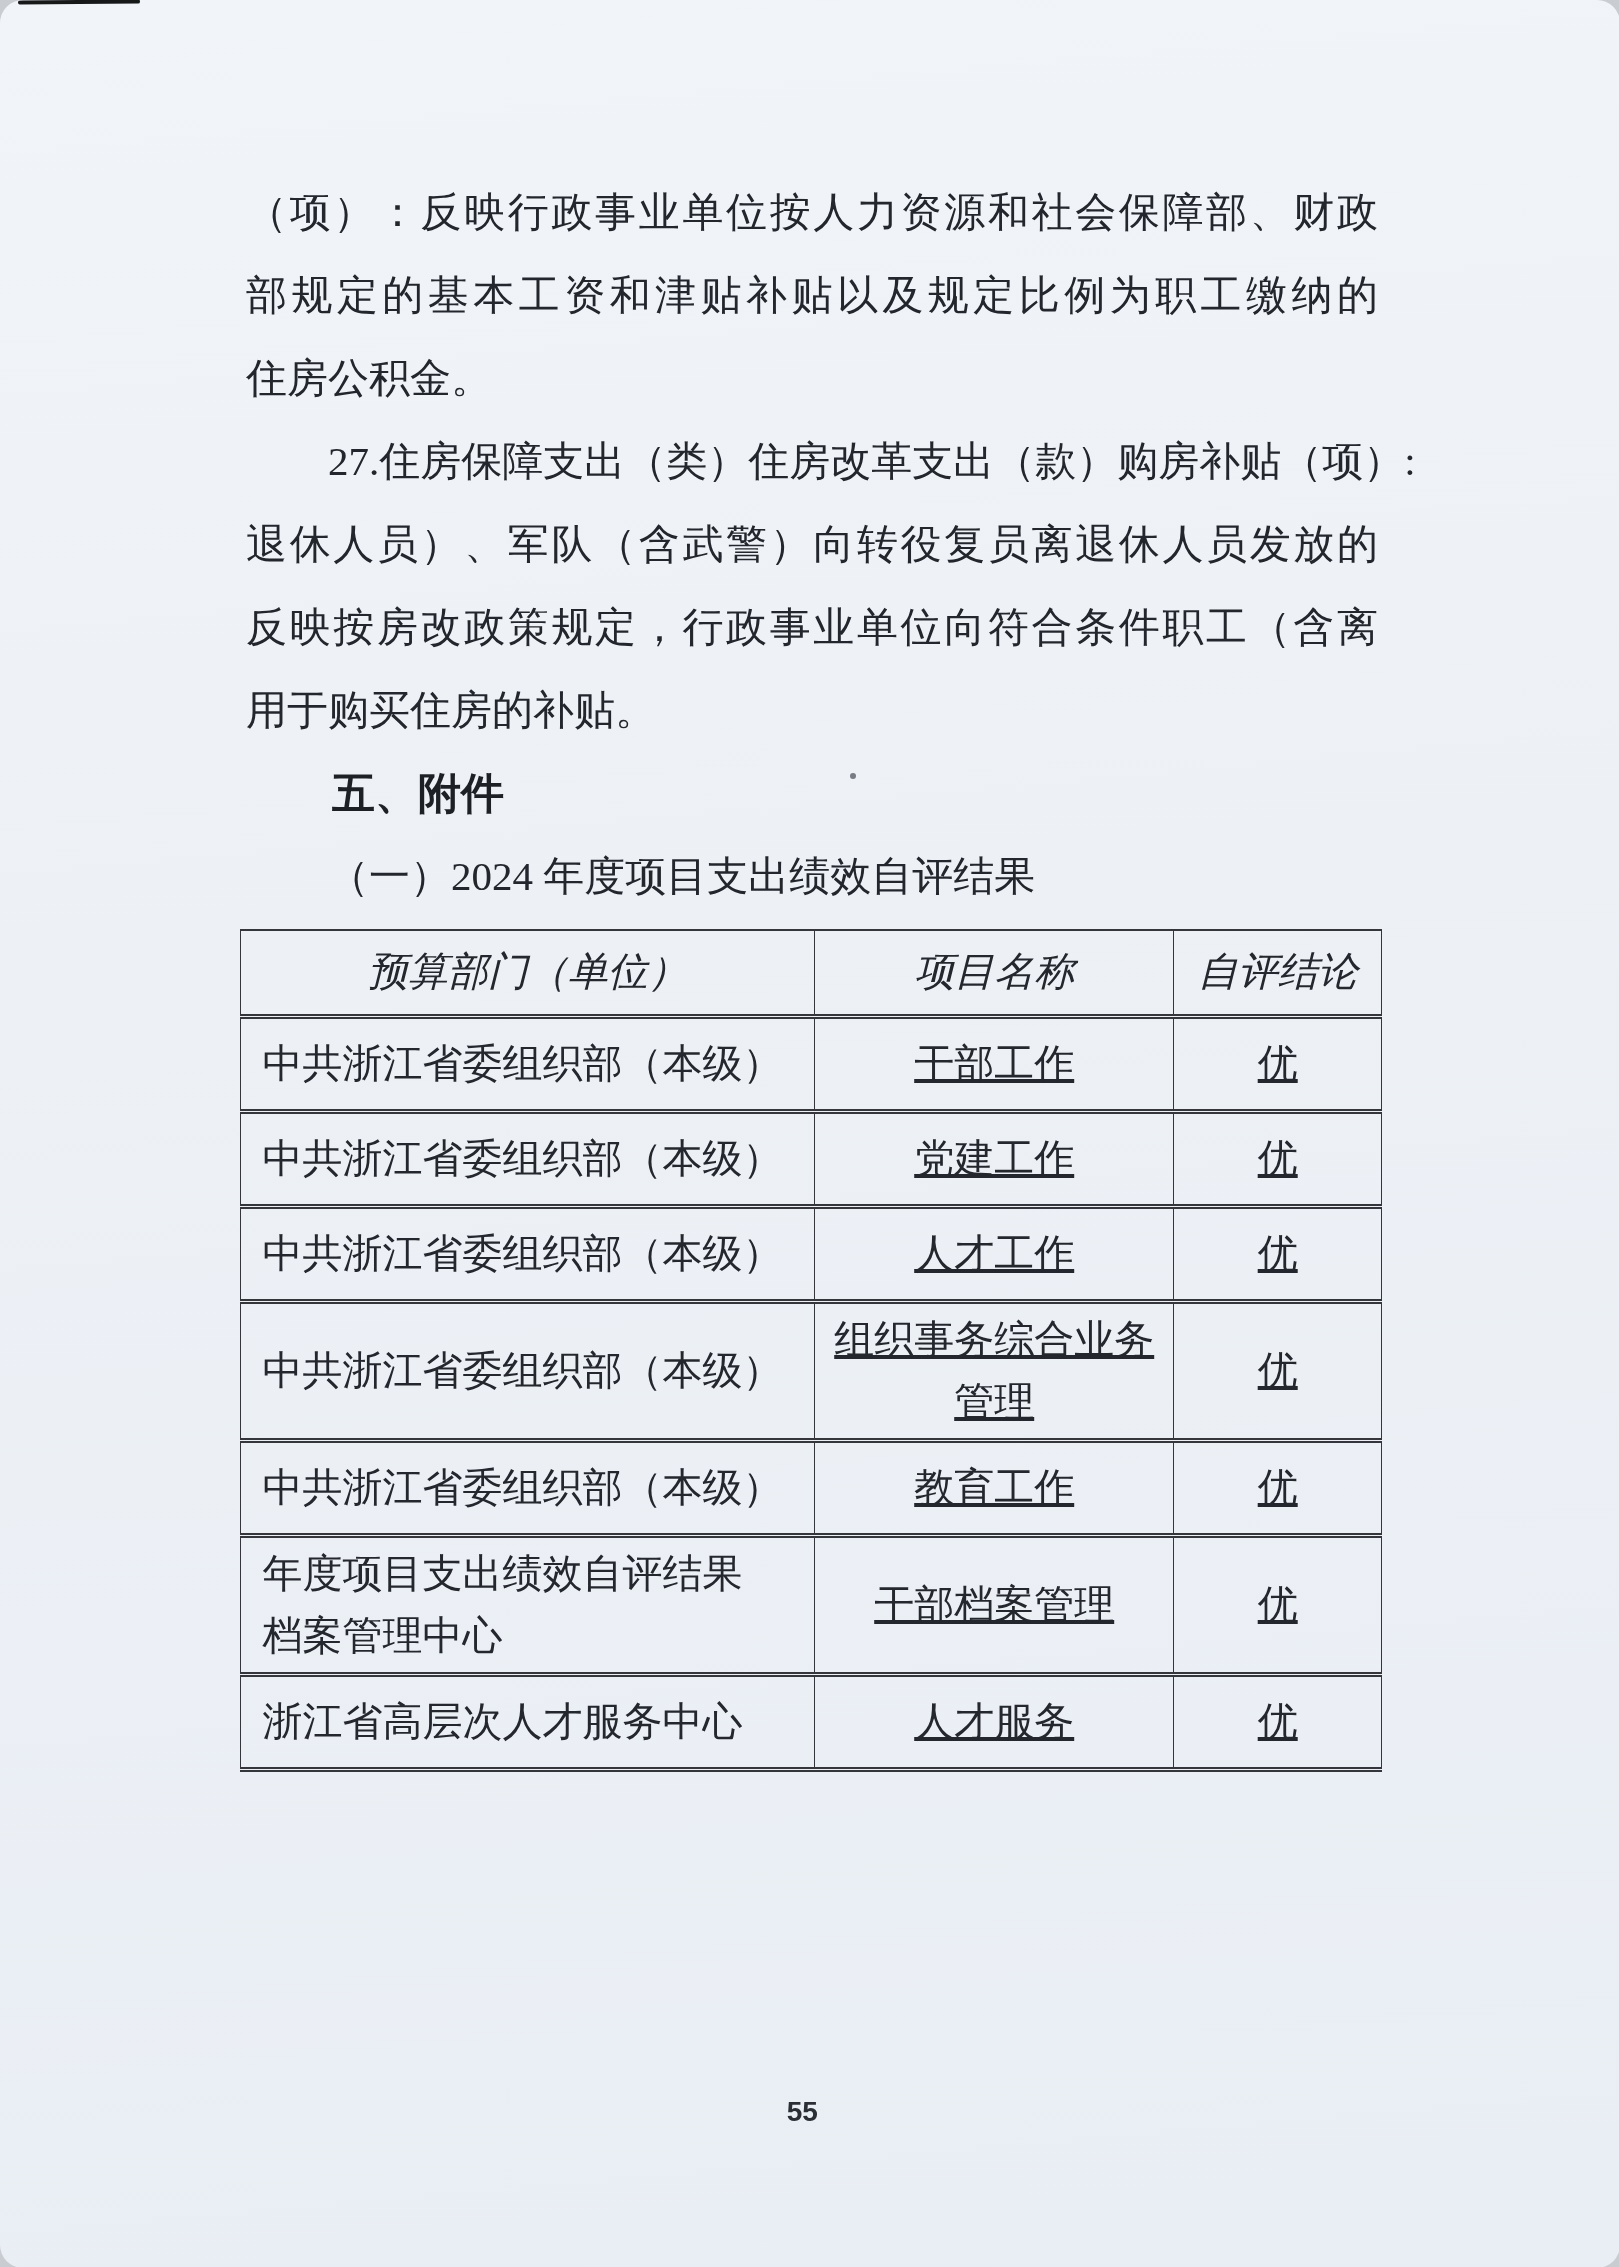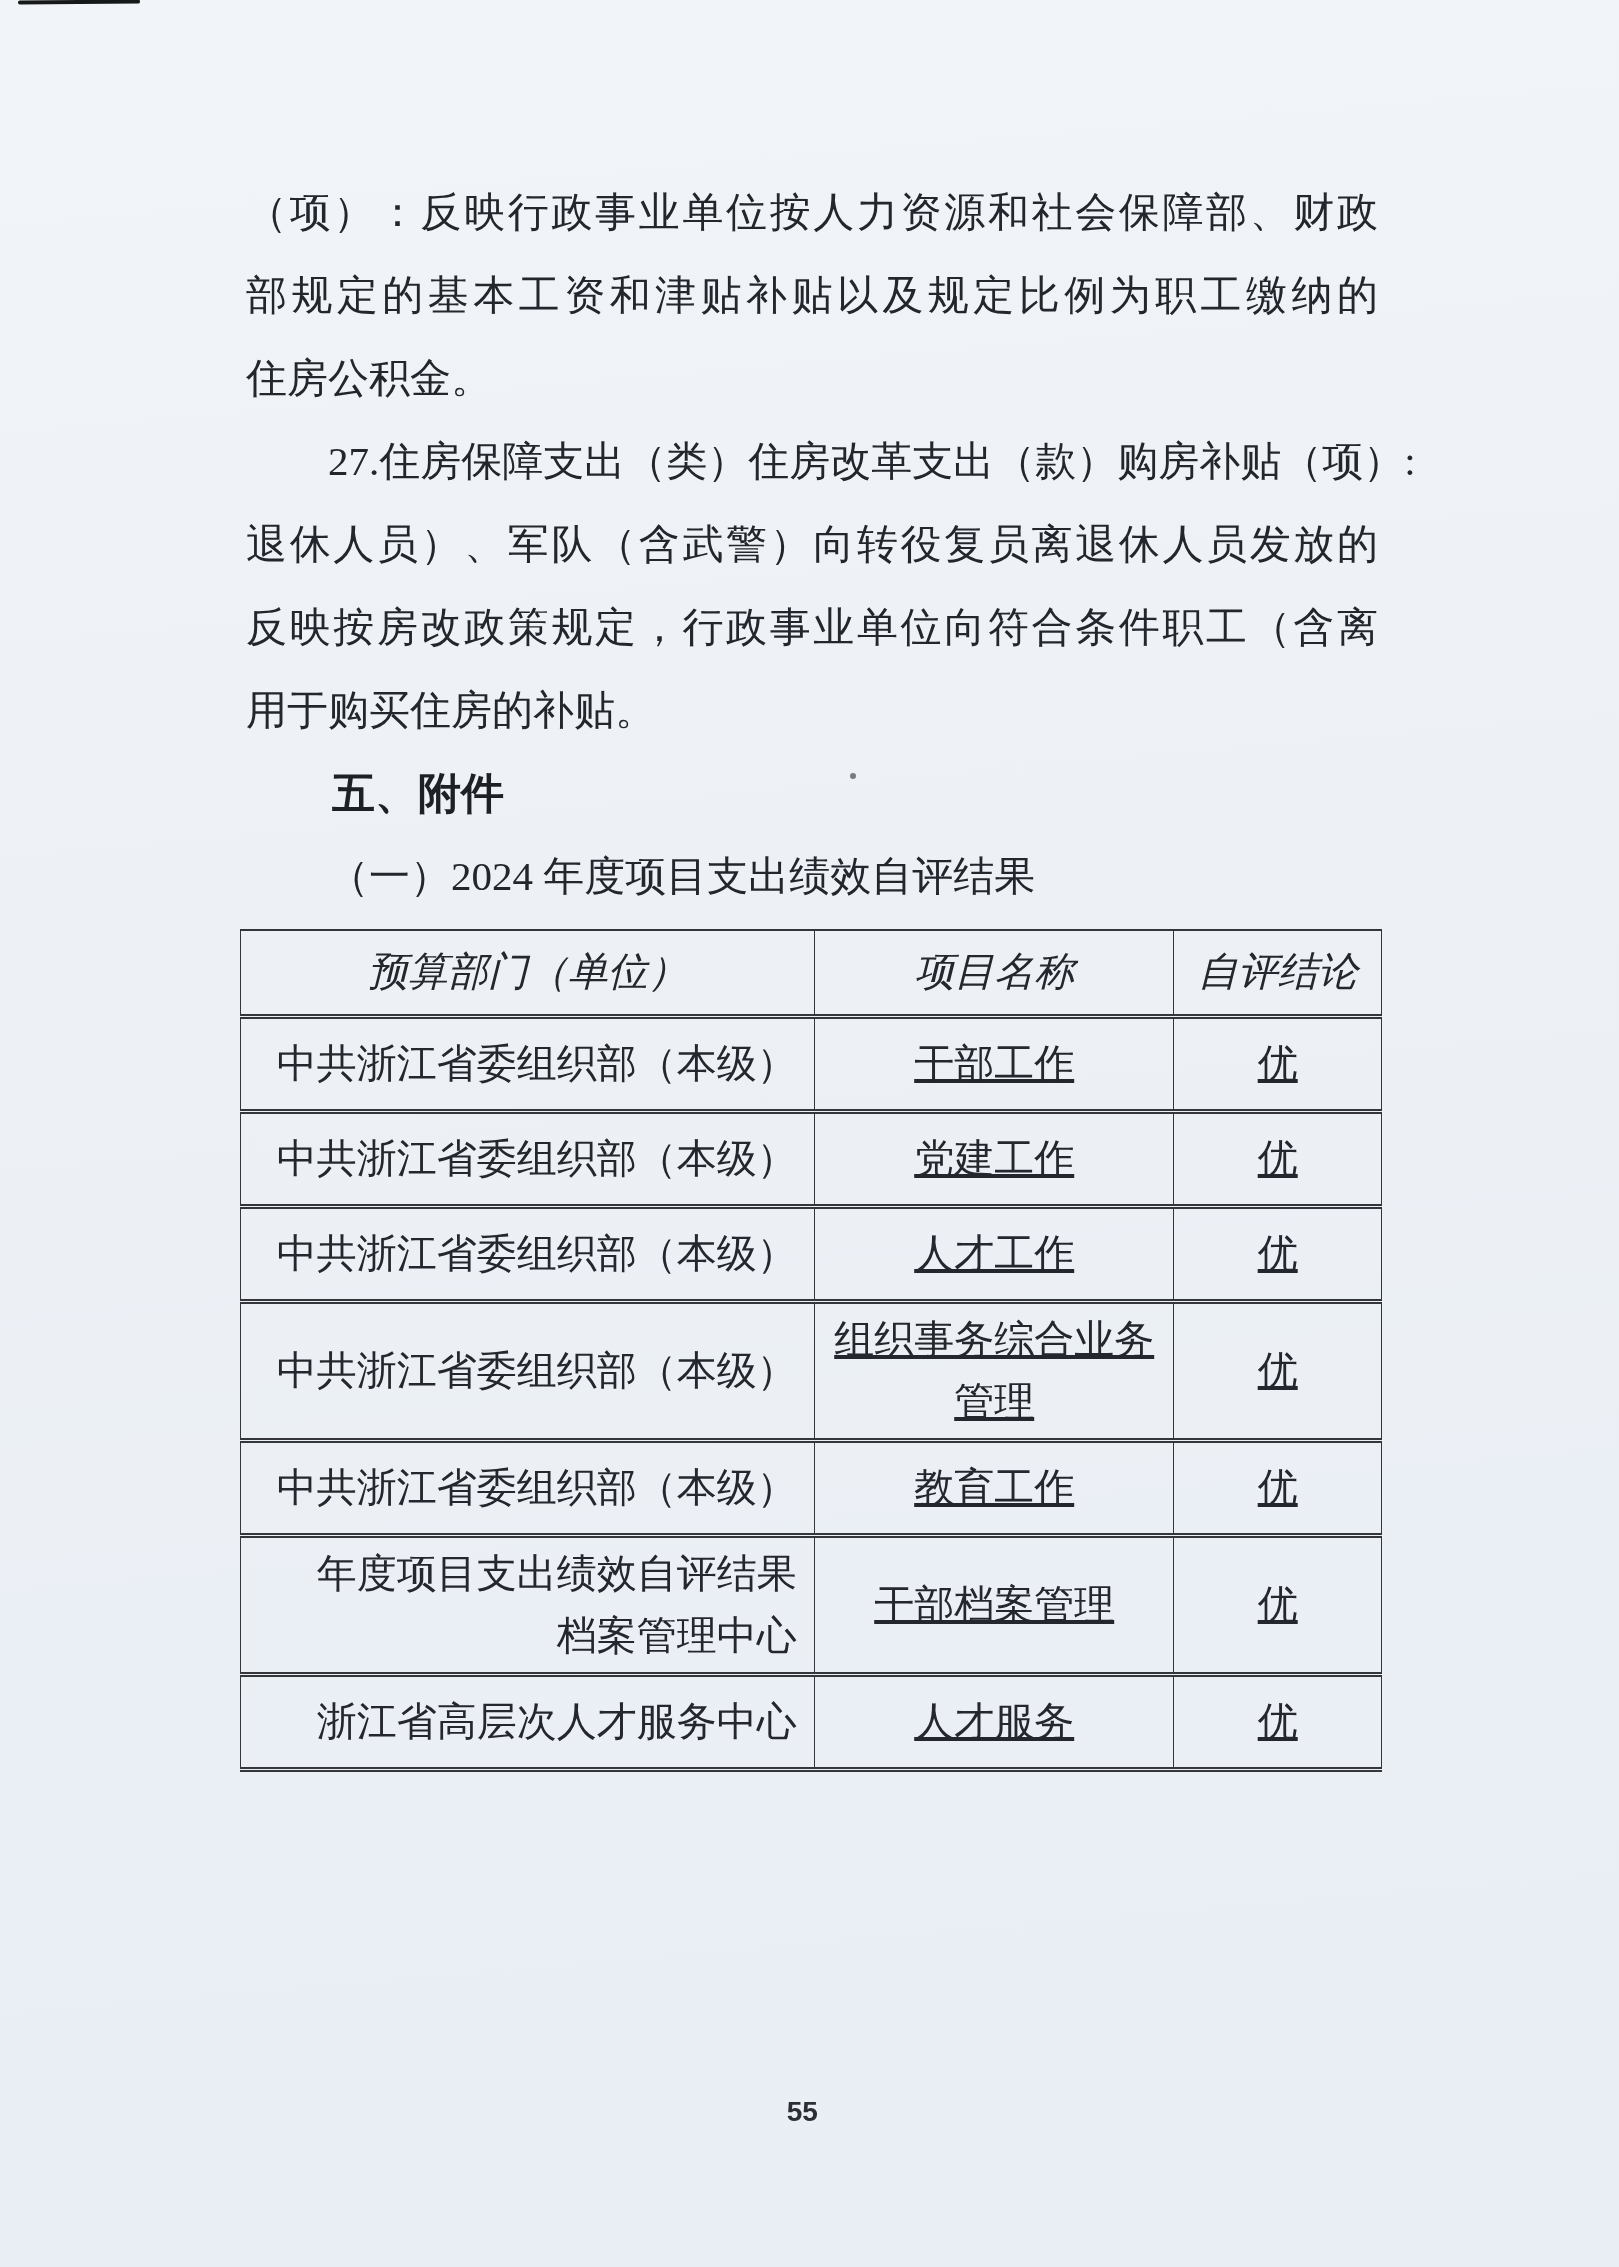--- a/index.html
+++ b/index.html
@@ -16,6 +16,7 @@
     overflow: hidden;
     color: #22252b;
     font-family: "Liberation Serif", "DejaVu Serif", serif;
+    border-radius: 23px;
   }
   .scan-mark-top {
     position: absolute;

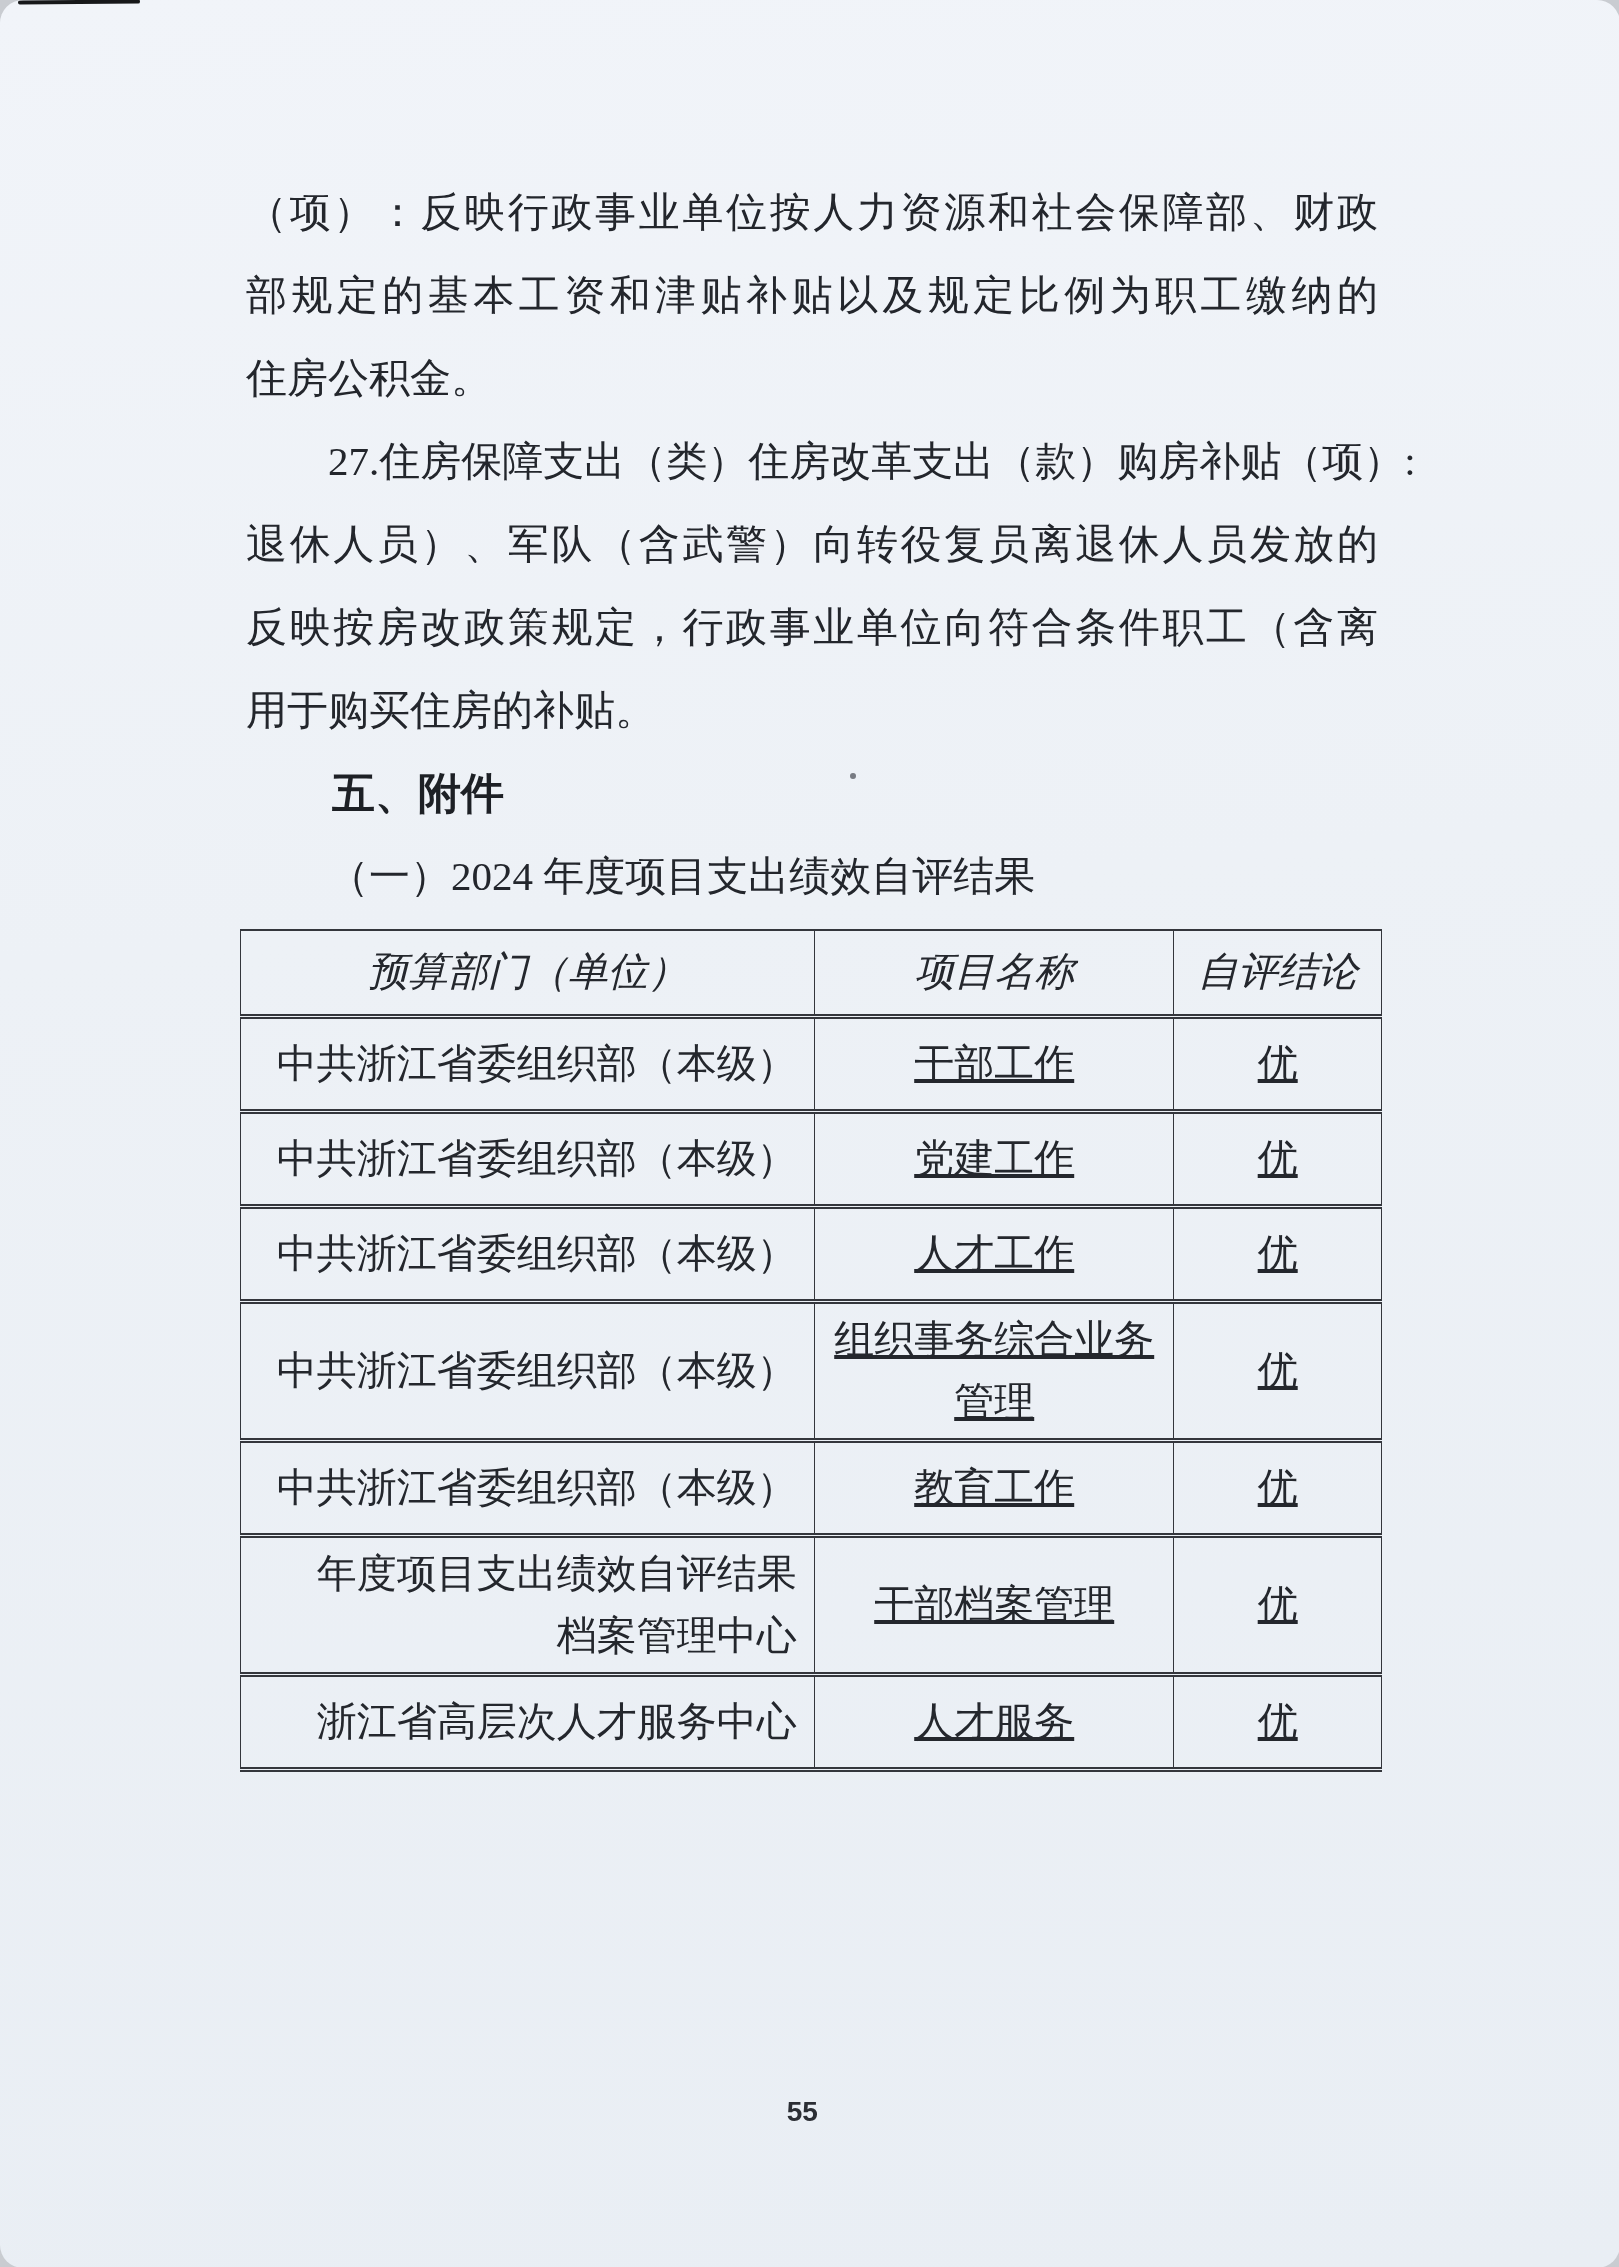--- a/index.html
+++ b/index.html
@@ -105,7 +105,7 @@
     font-style: italic;
   }
   table.results td.col-dept {
-    text-align: right;
+    text-align: left;
     padding-left: 21.3px;
     padding-right: 17.5px;
   }

